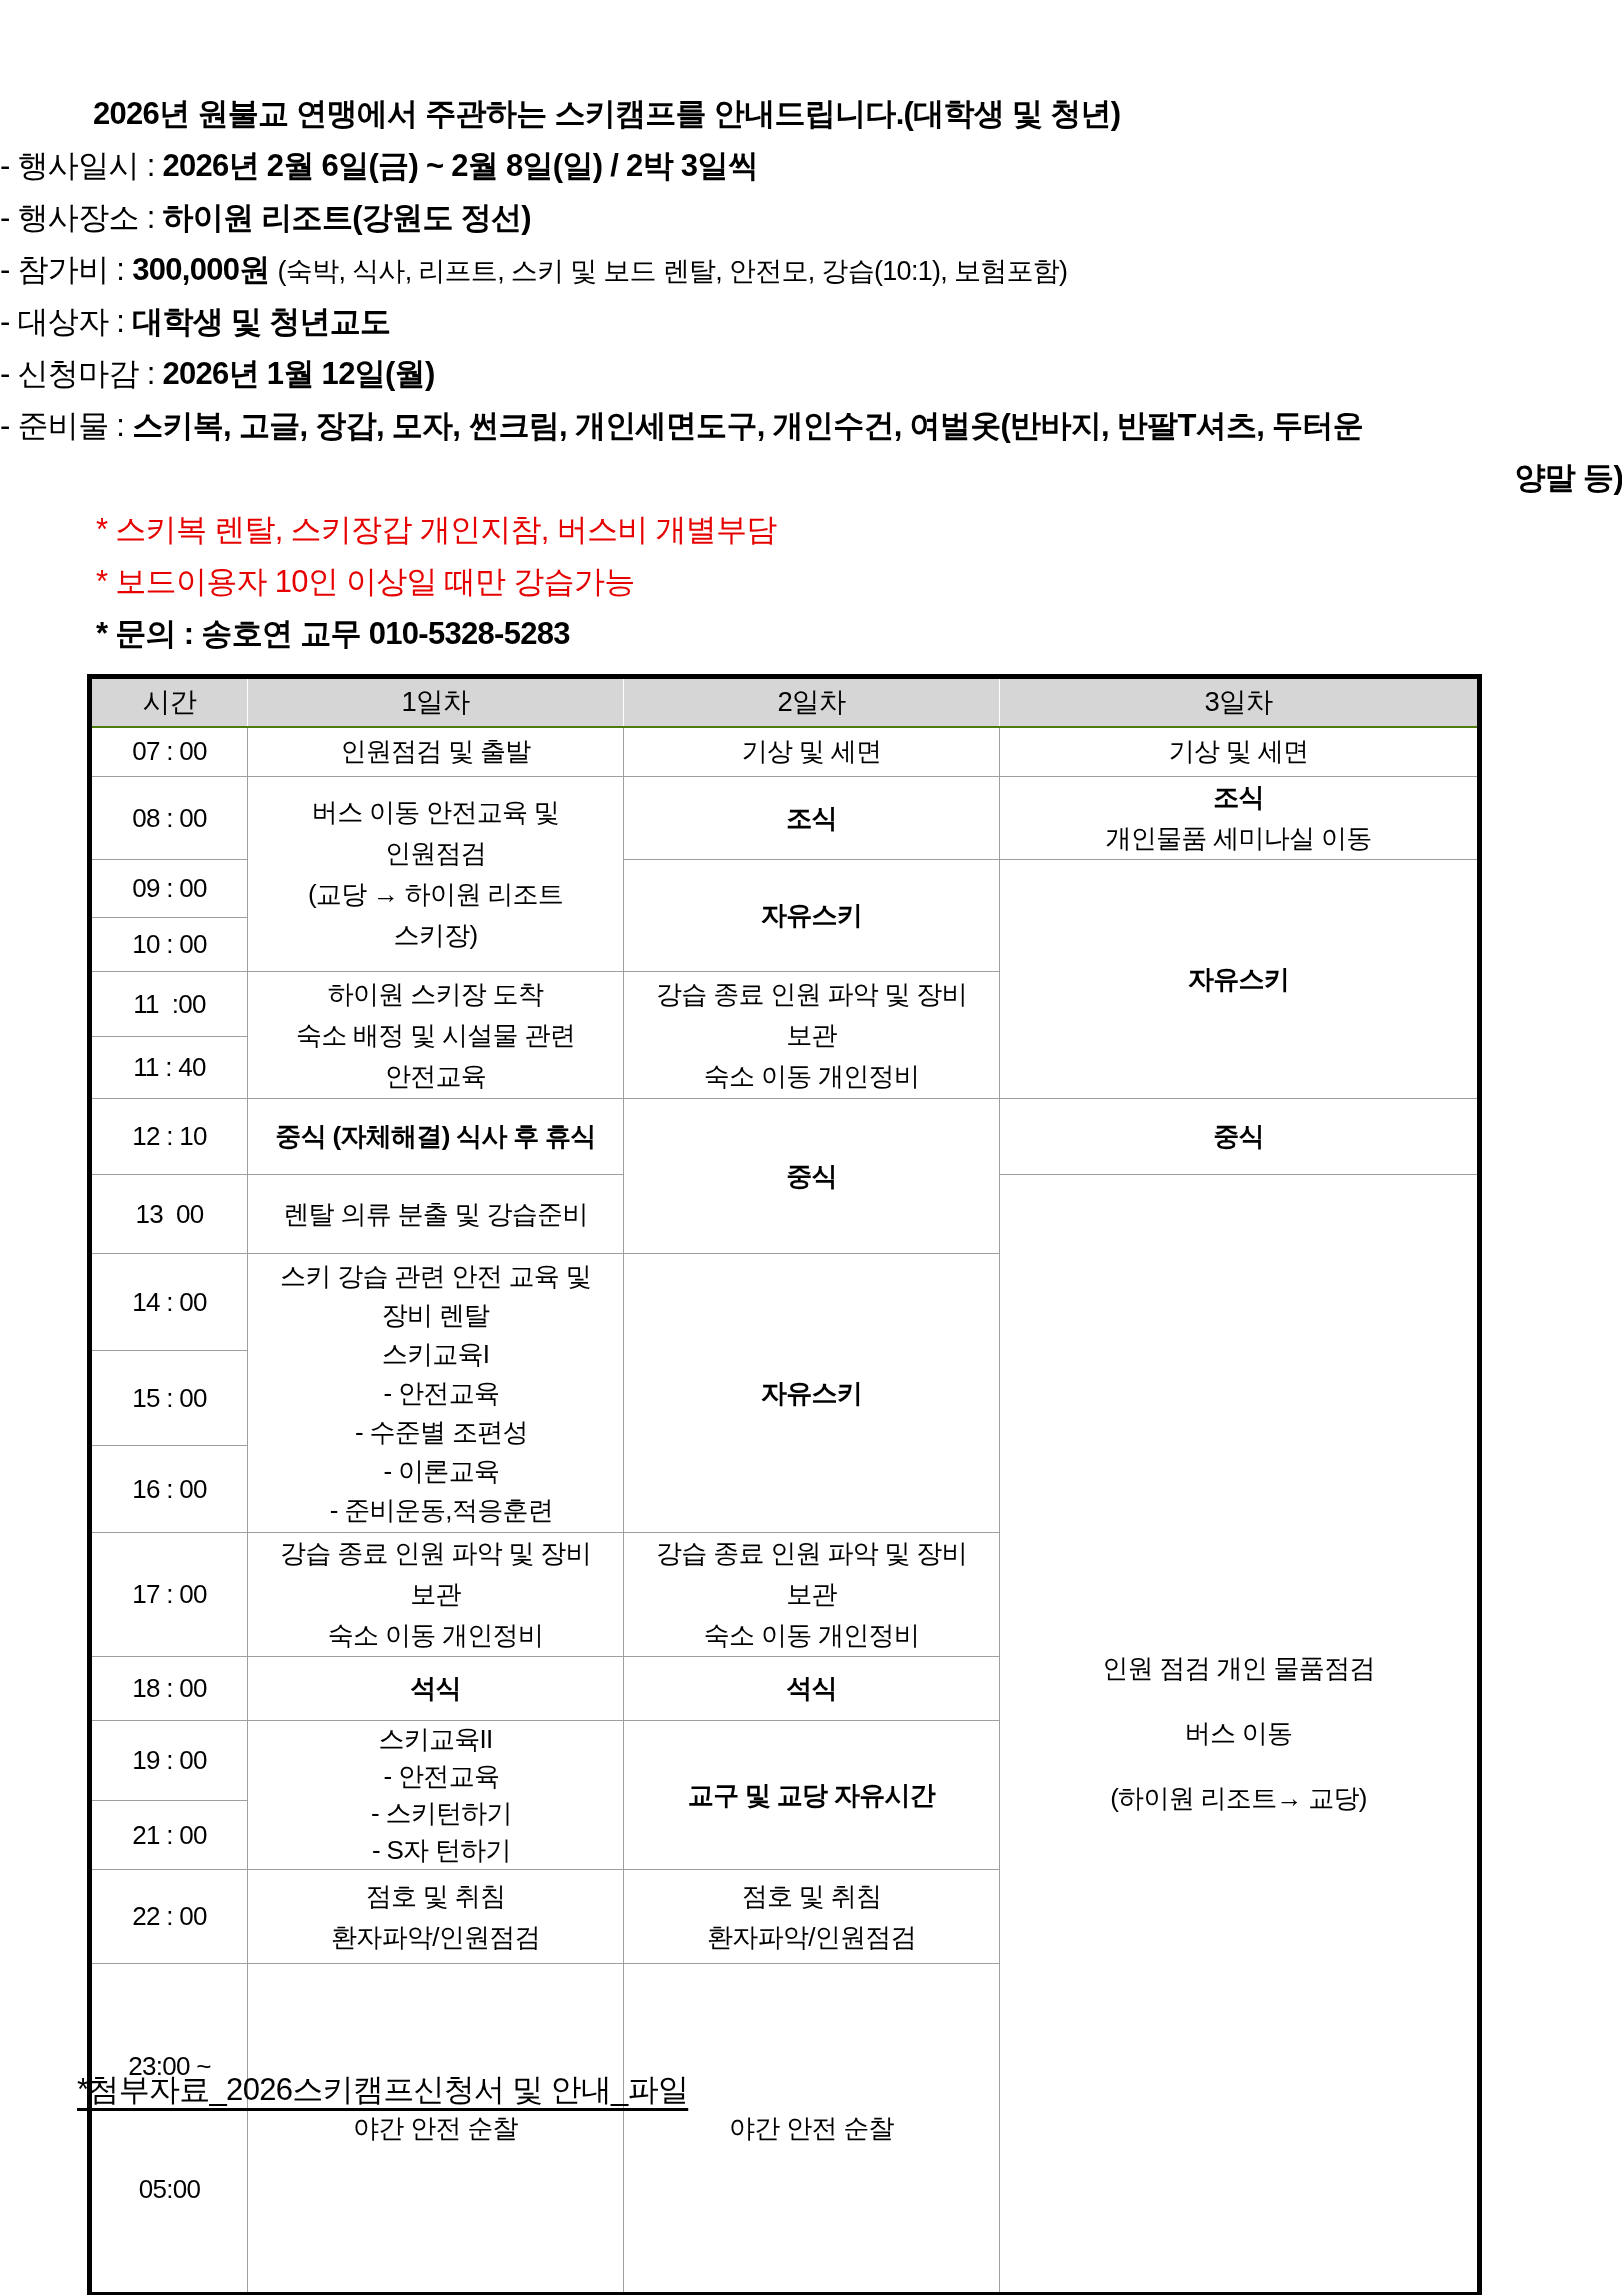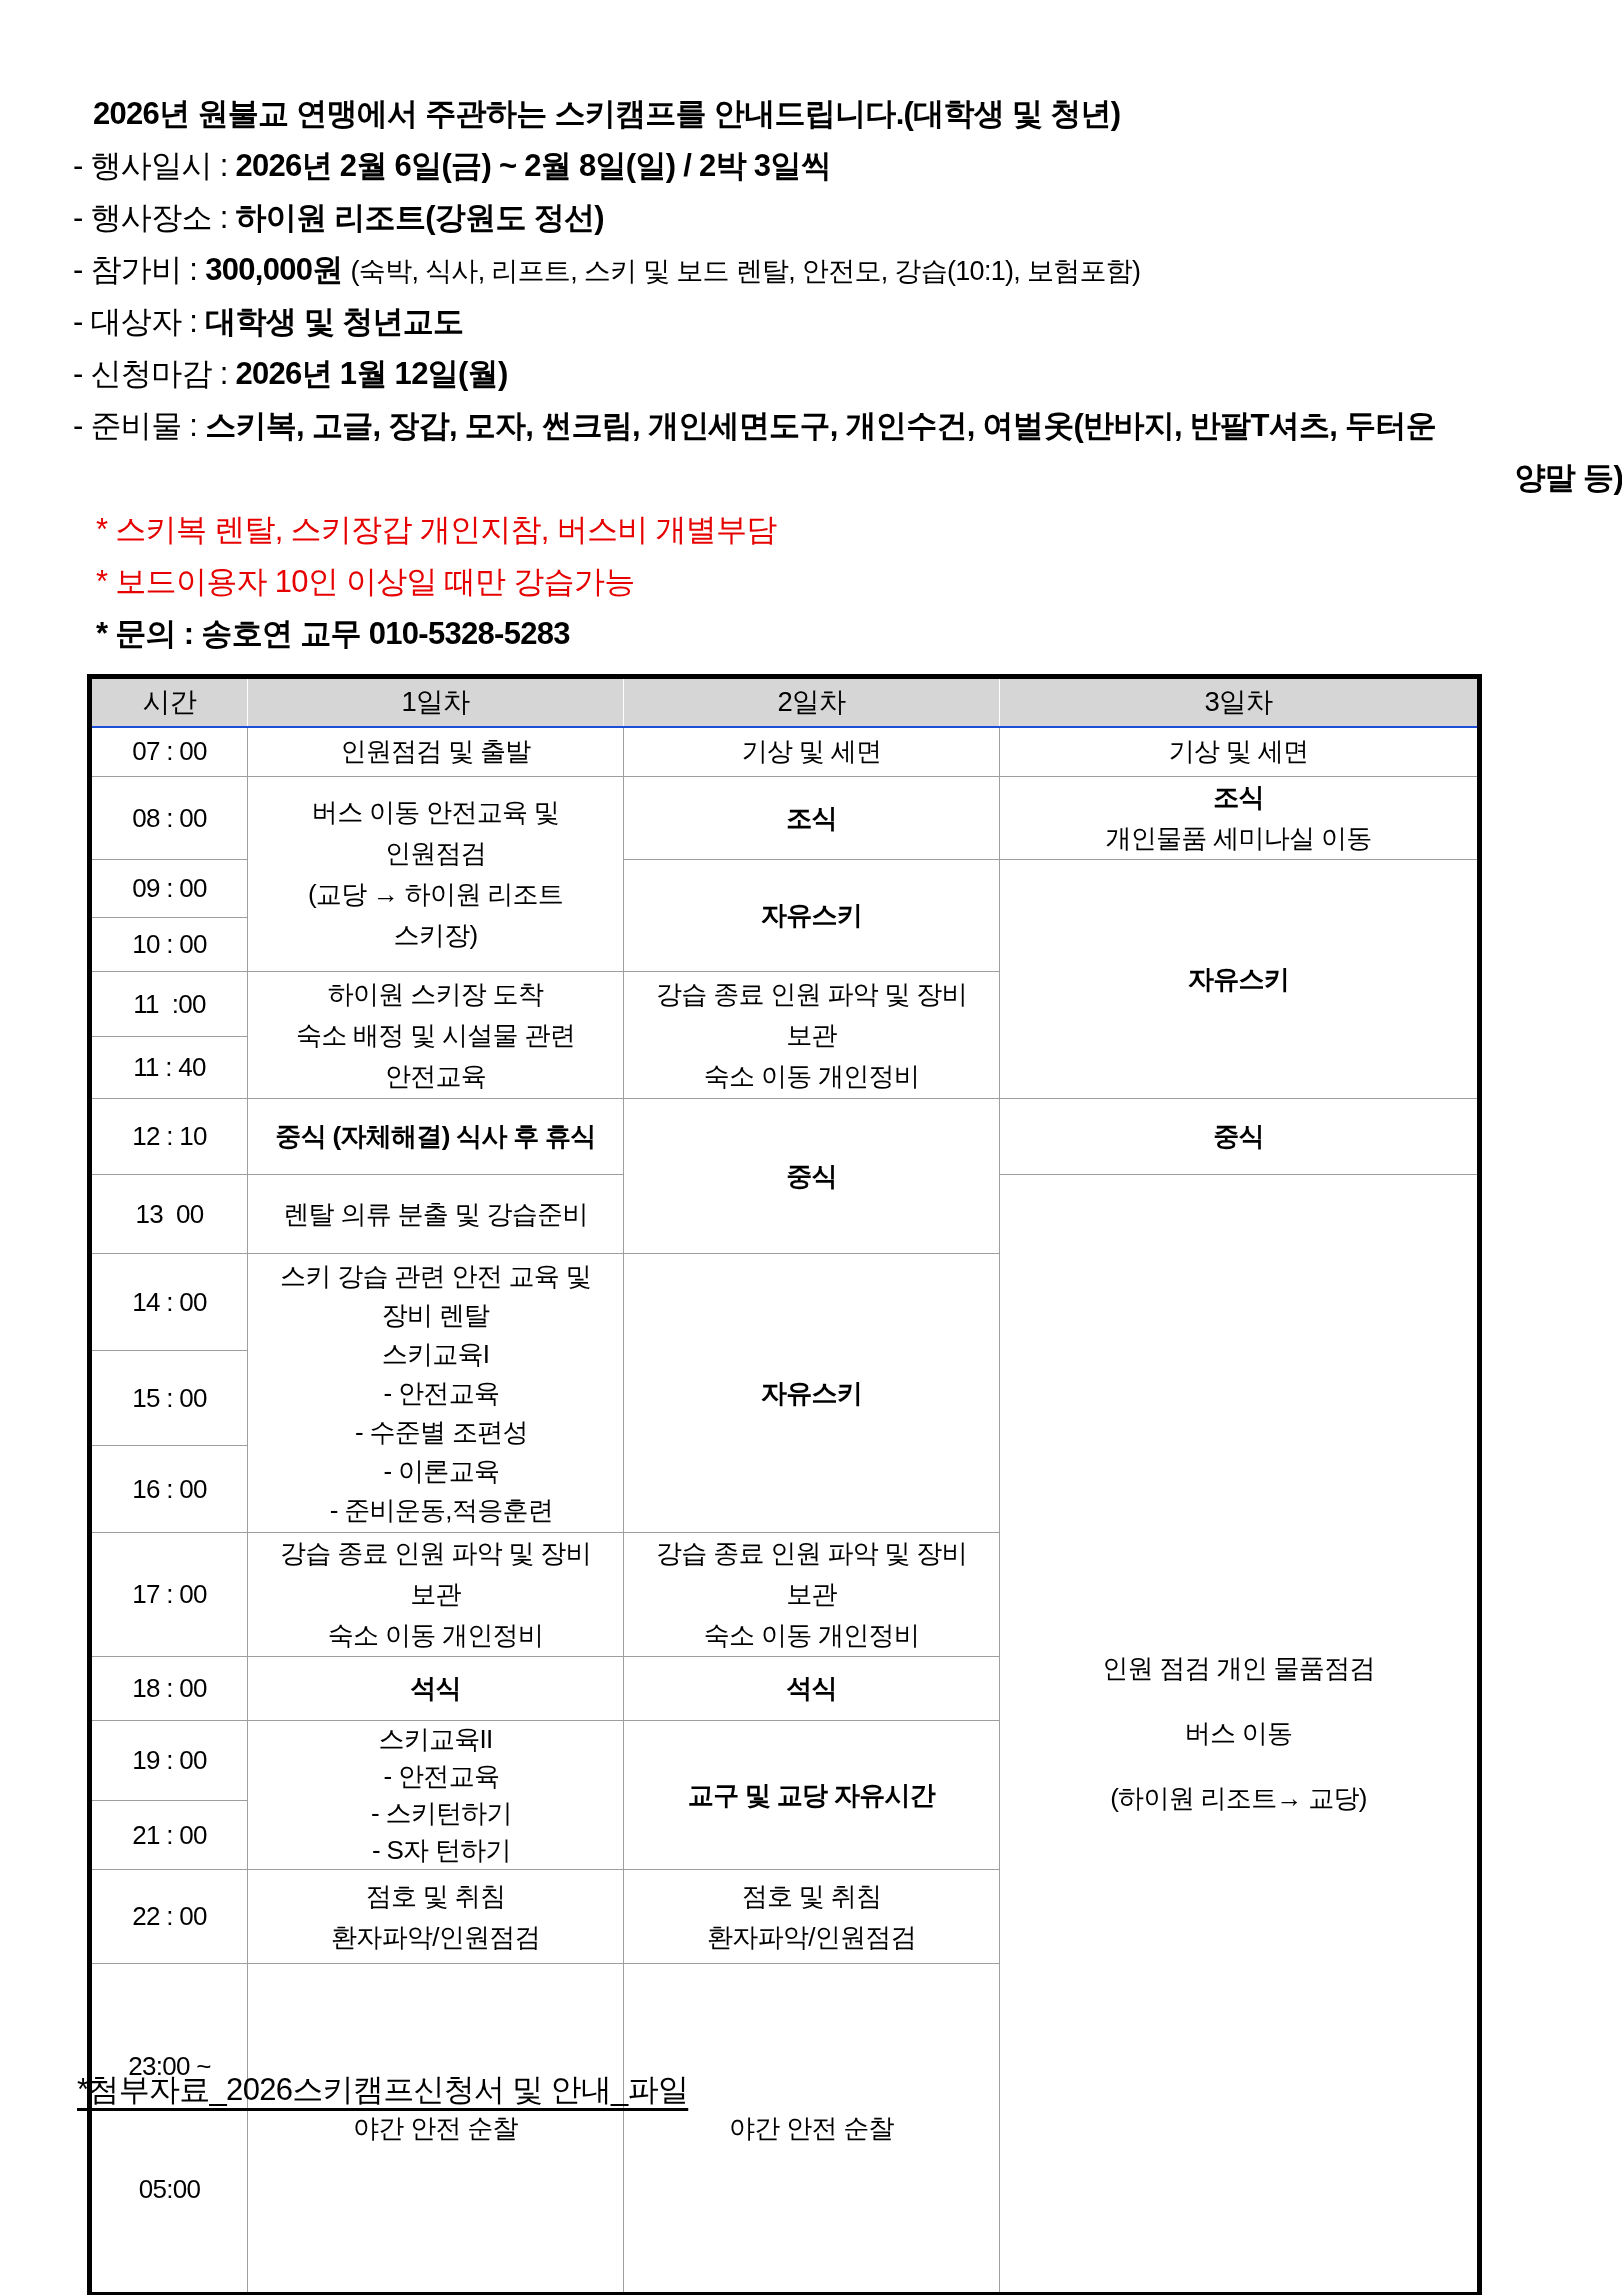--- a/index.html
+++ b/index.html
@@ -9,7 +9,7 @@
   
   .textblock { position:absolute; top:88px; left:0; width:1623px; }
   .line { height:52px; line-height:52px; font-size:31px; white-space:nowrap;
-          padding-left:73px; letter-spacing:-0.7px; }
+          letter-spacing:-0.7px; }
   .line.title { padding-left:93px; font-weight:bold; }
   .line .val  { font-weight:bold; }
   .line .note { font-size:27px; font-weight:normal;margin-top:44px; }

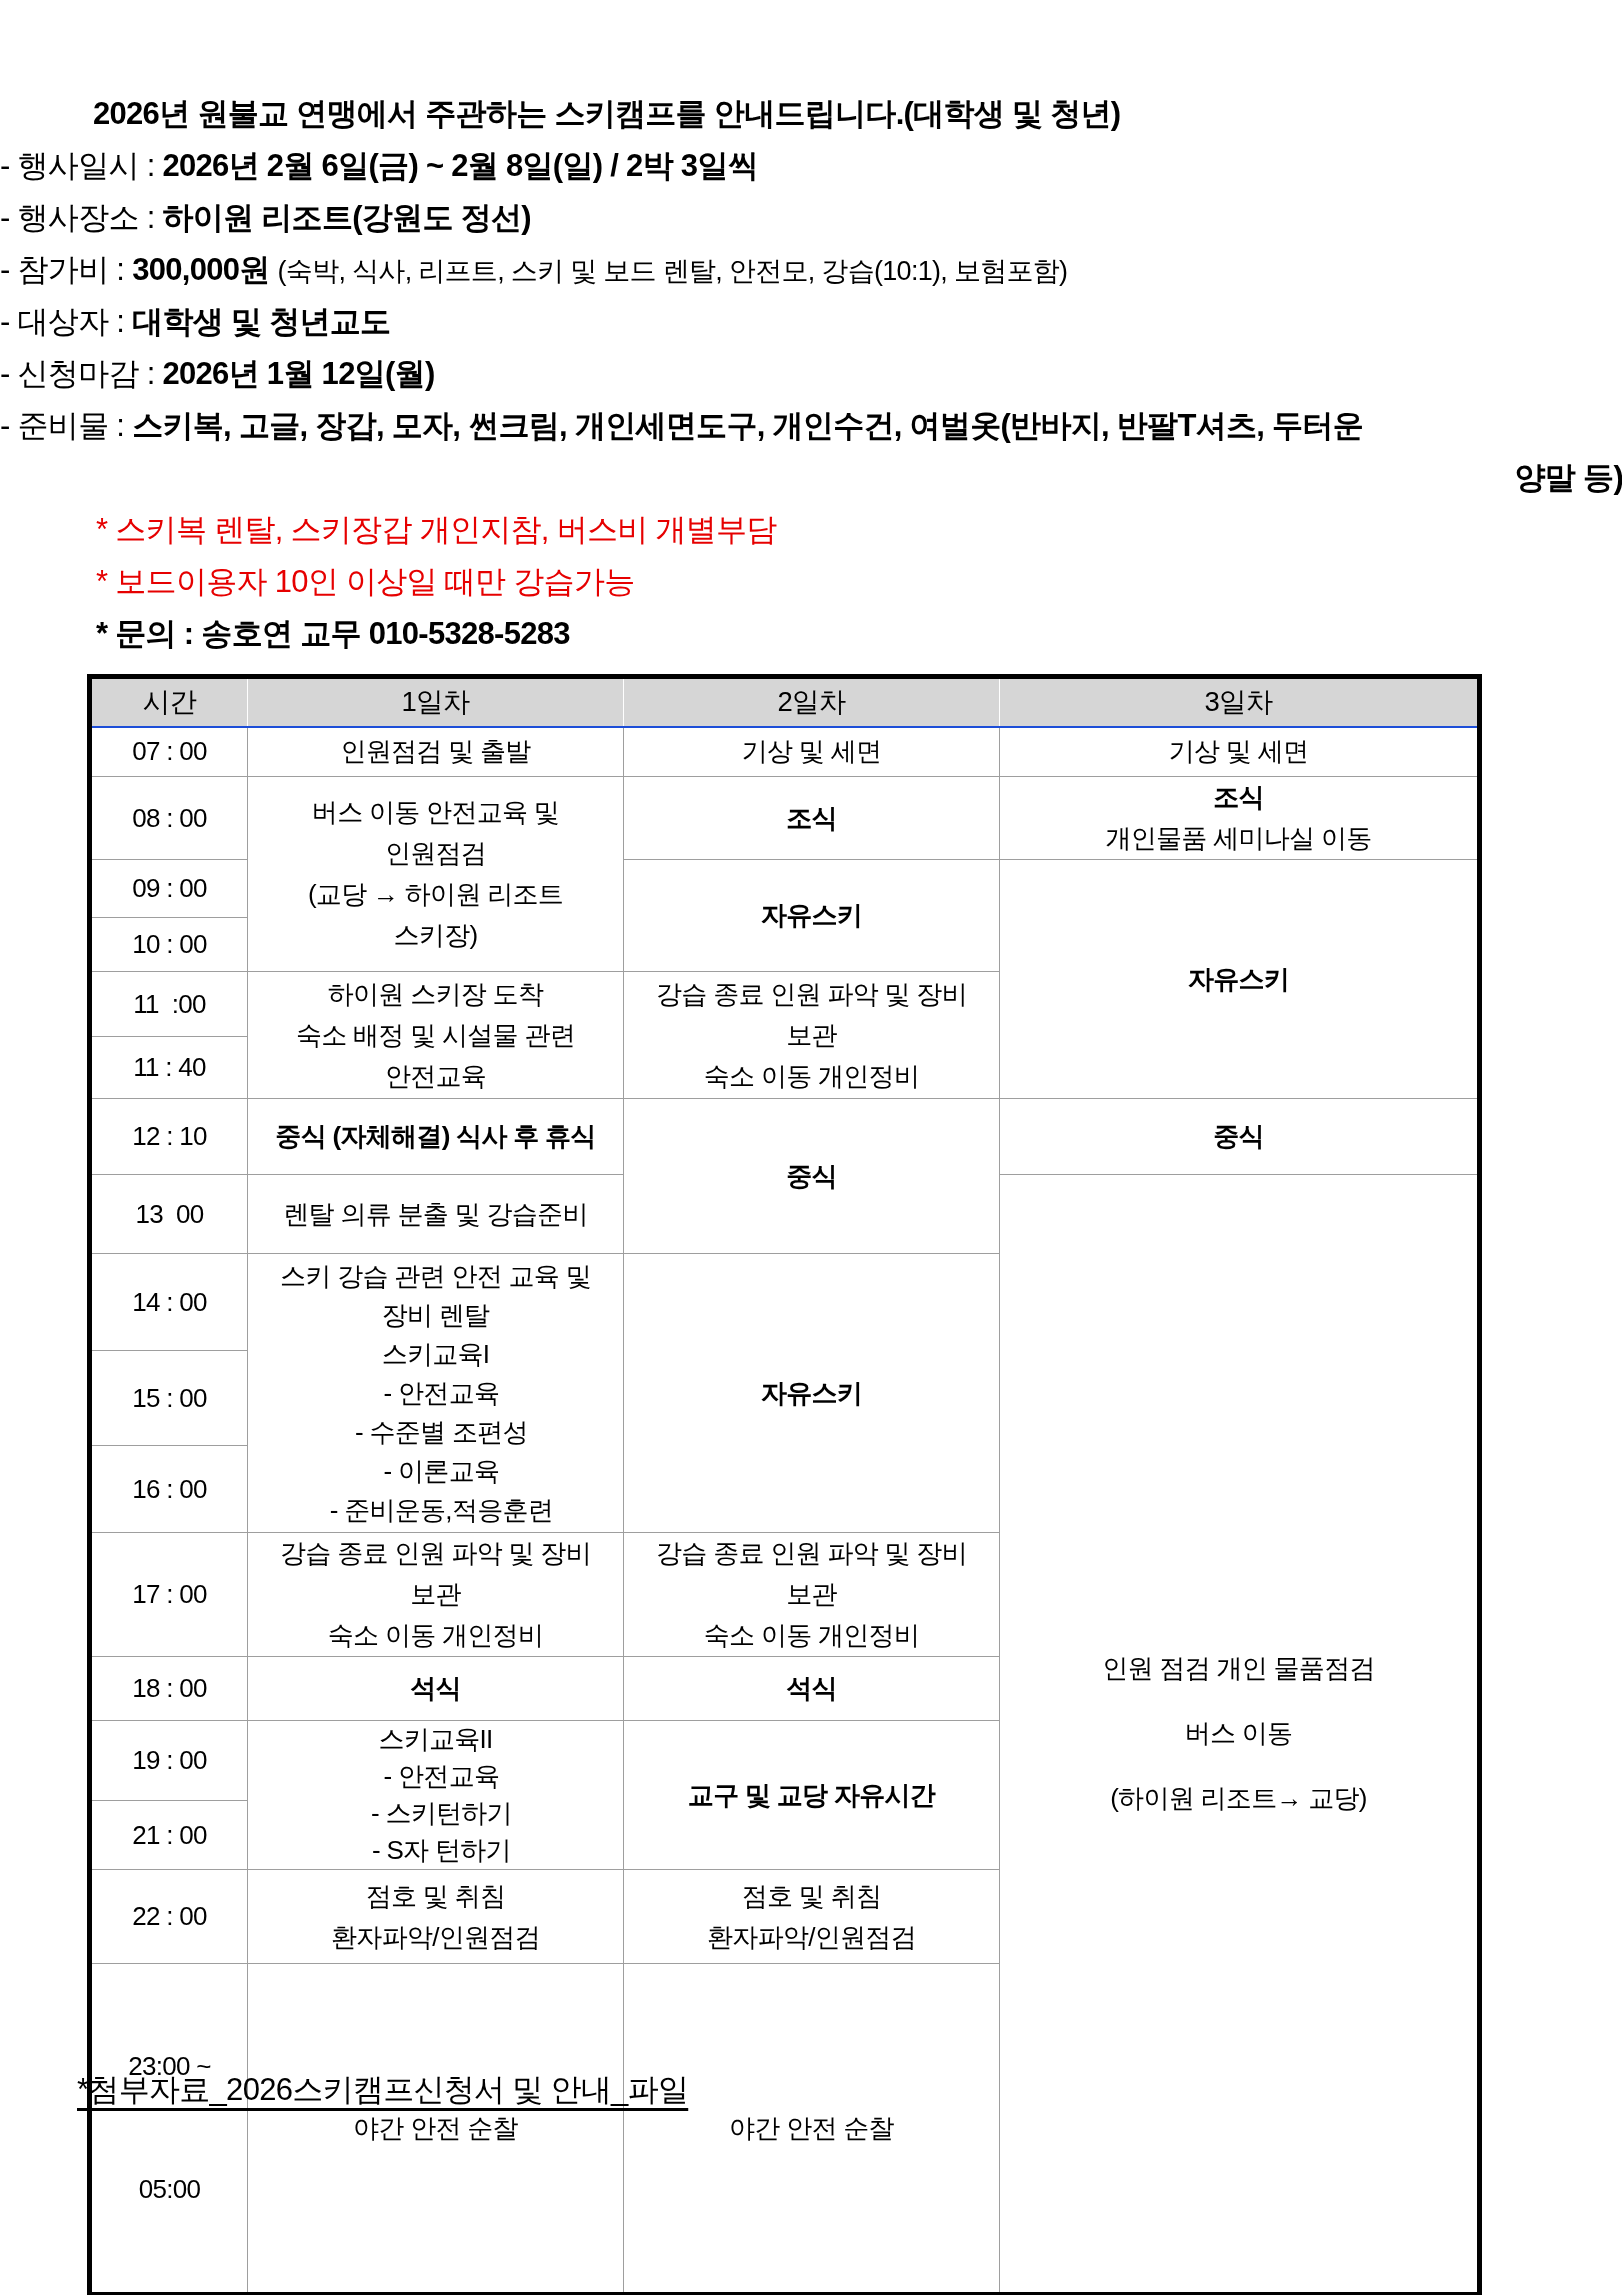--- a/index.html
+++ b/index.html
@@ -22,7 +22,7 @@
   table { border-collapse:collapse; table-layout:fixed; width:1391px;
           border:5.2px solid #000; }
   th { background:#d6d6d6; font-weight:normal; font-size:27.5px;
-       border-bottom:2px solid #1d4ed8; border-left:1.3px solid #fff; border-right:1.3px solid #fff;
+       border-bottom:2px solid #4d7c0f; border-left:1.3px solid #fff; border-right:1.3px solid #fff;
        text-align:center; vertical-align:middle; letter-spacing:-0.7px; }
   td { border:1.3px solid #9e9e9e; font-size:26px; line-height:41px; padding:0;
        text-align:center; vertical-align:middle; letter-spacing:-0.7px; }

